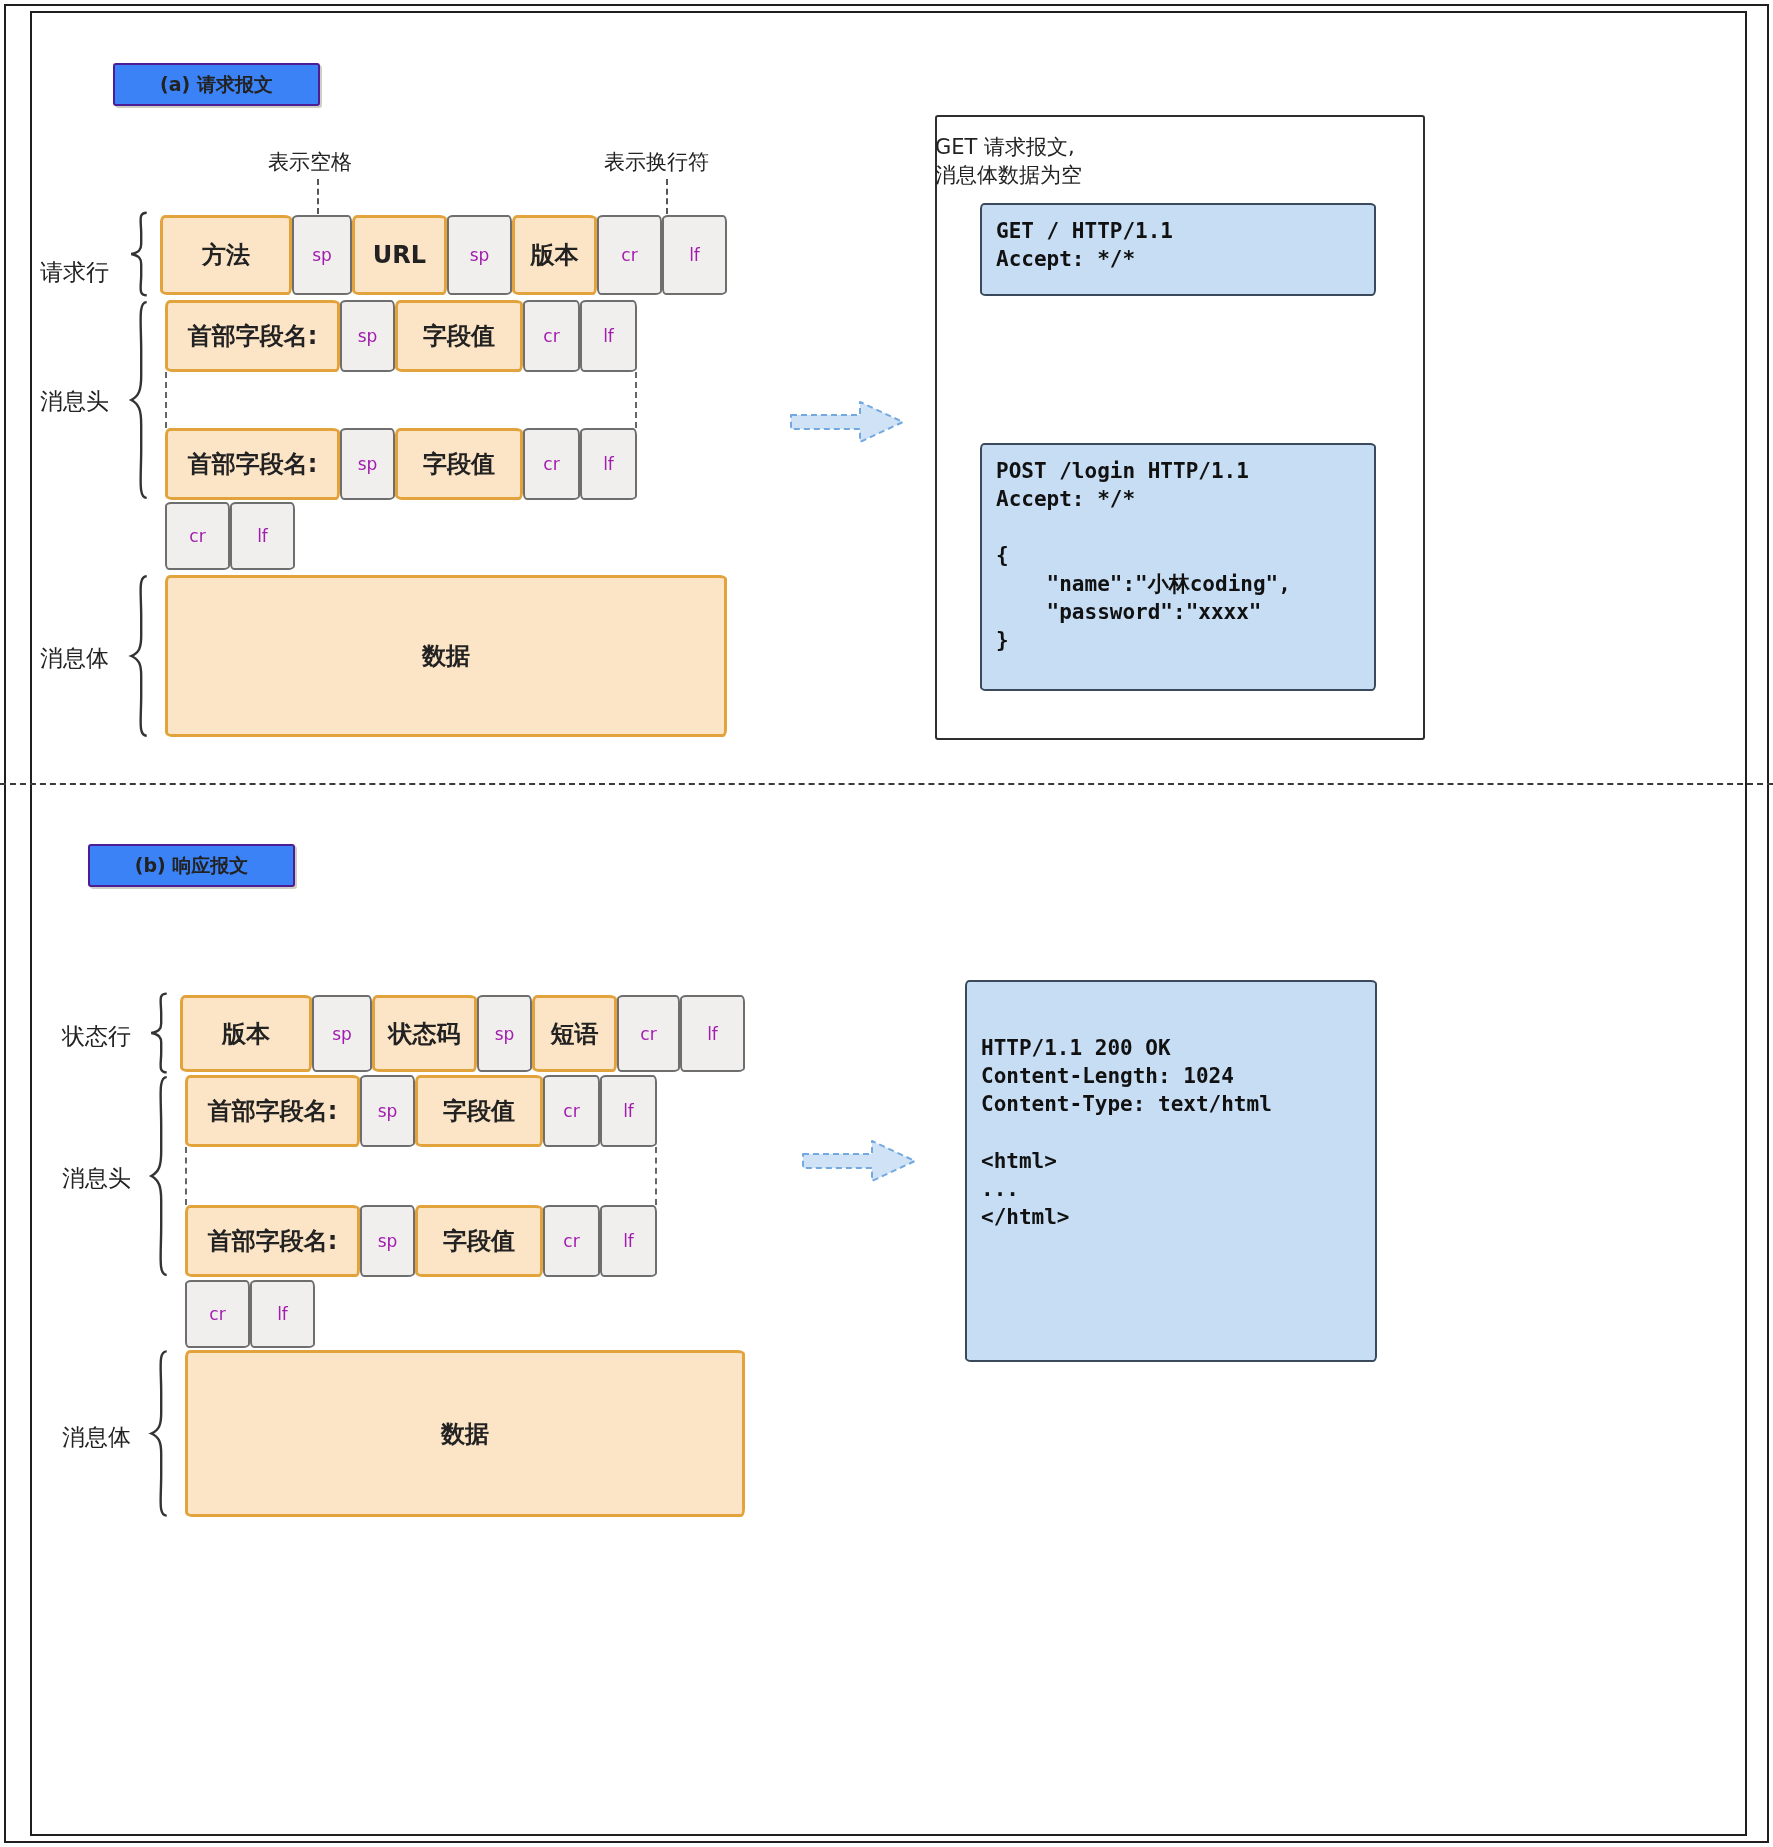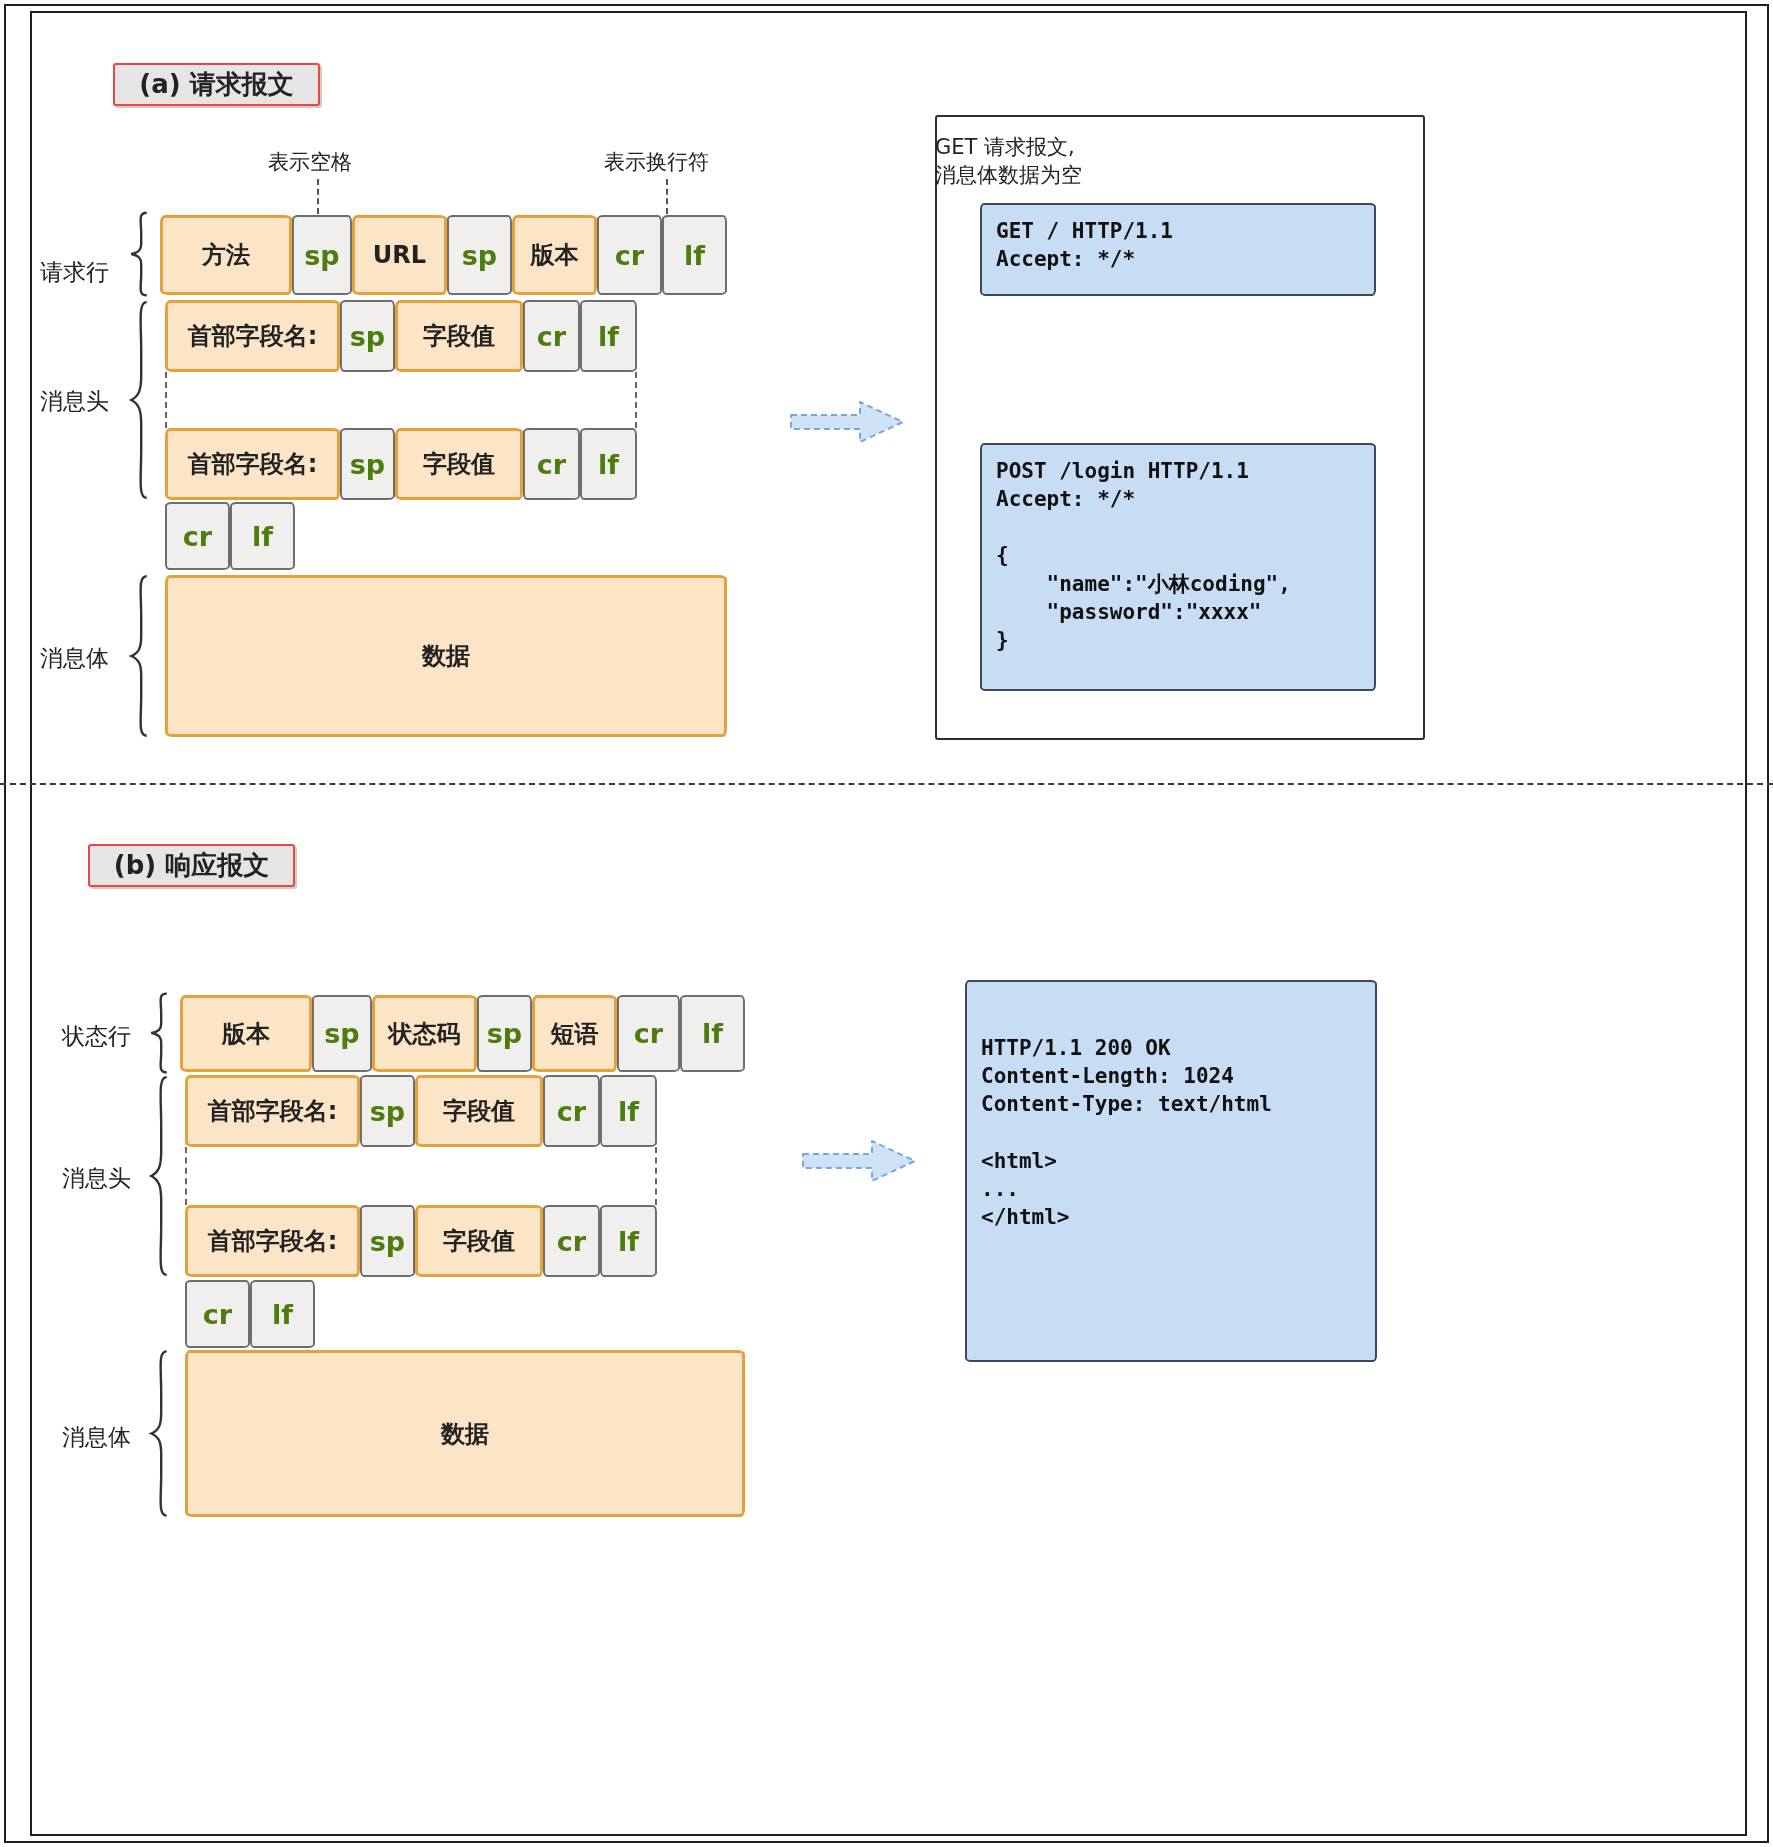--- a/index.html
+++ b/index.html
@@ -29,11 +29,11 @@
   }
   .ytitle {
     position: absolute;
-    background: #e5e5e5;
-    border: 2px solid #ef4444;
+    background: #3b82f6;
+    border: 2px solid #4c1d95;
     border-radius: 3px;
     display: flex; align-items: center; justify-content: center;
-    font-weight: bold; font-size: 26px;
+    font-weight: bold; font-size: 19px;
     box-shadow: 2px 2px 0 #cfcfc2;
   }
   .cell {

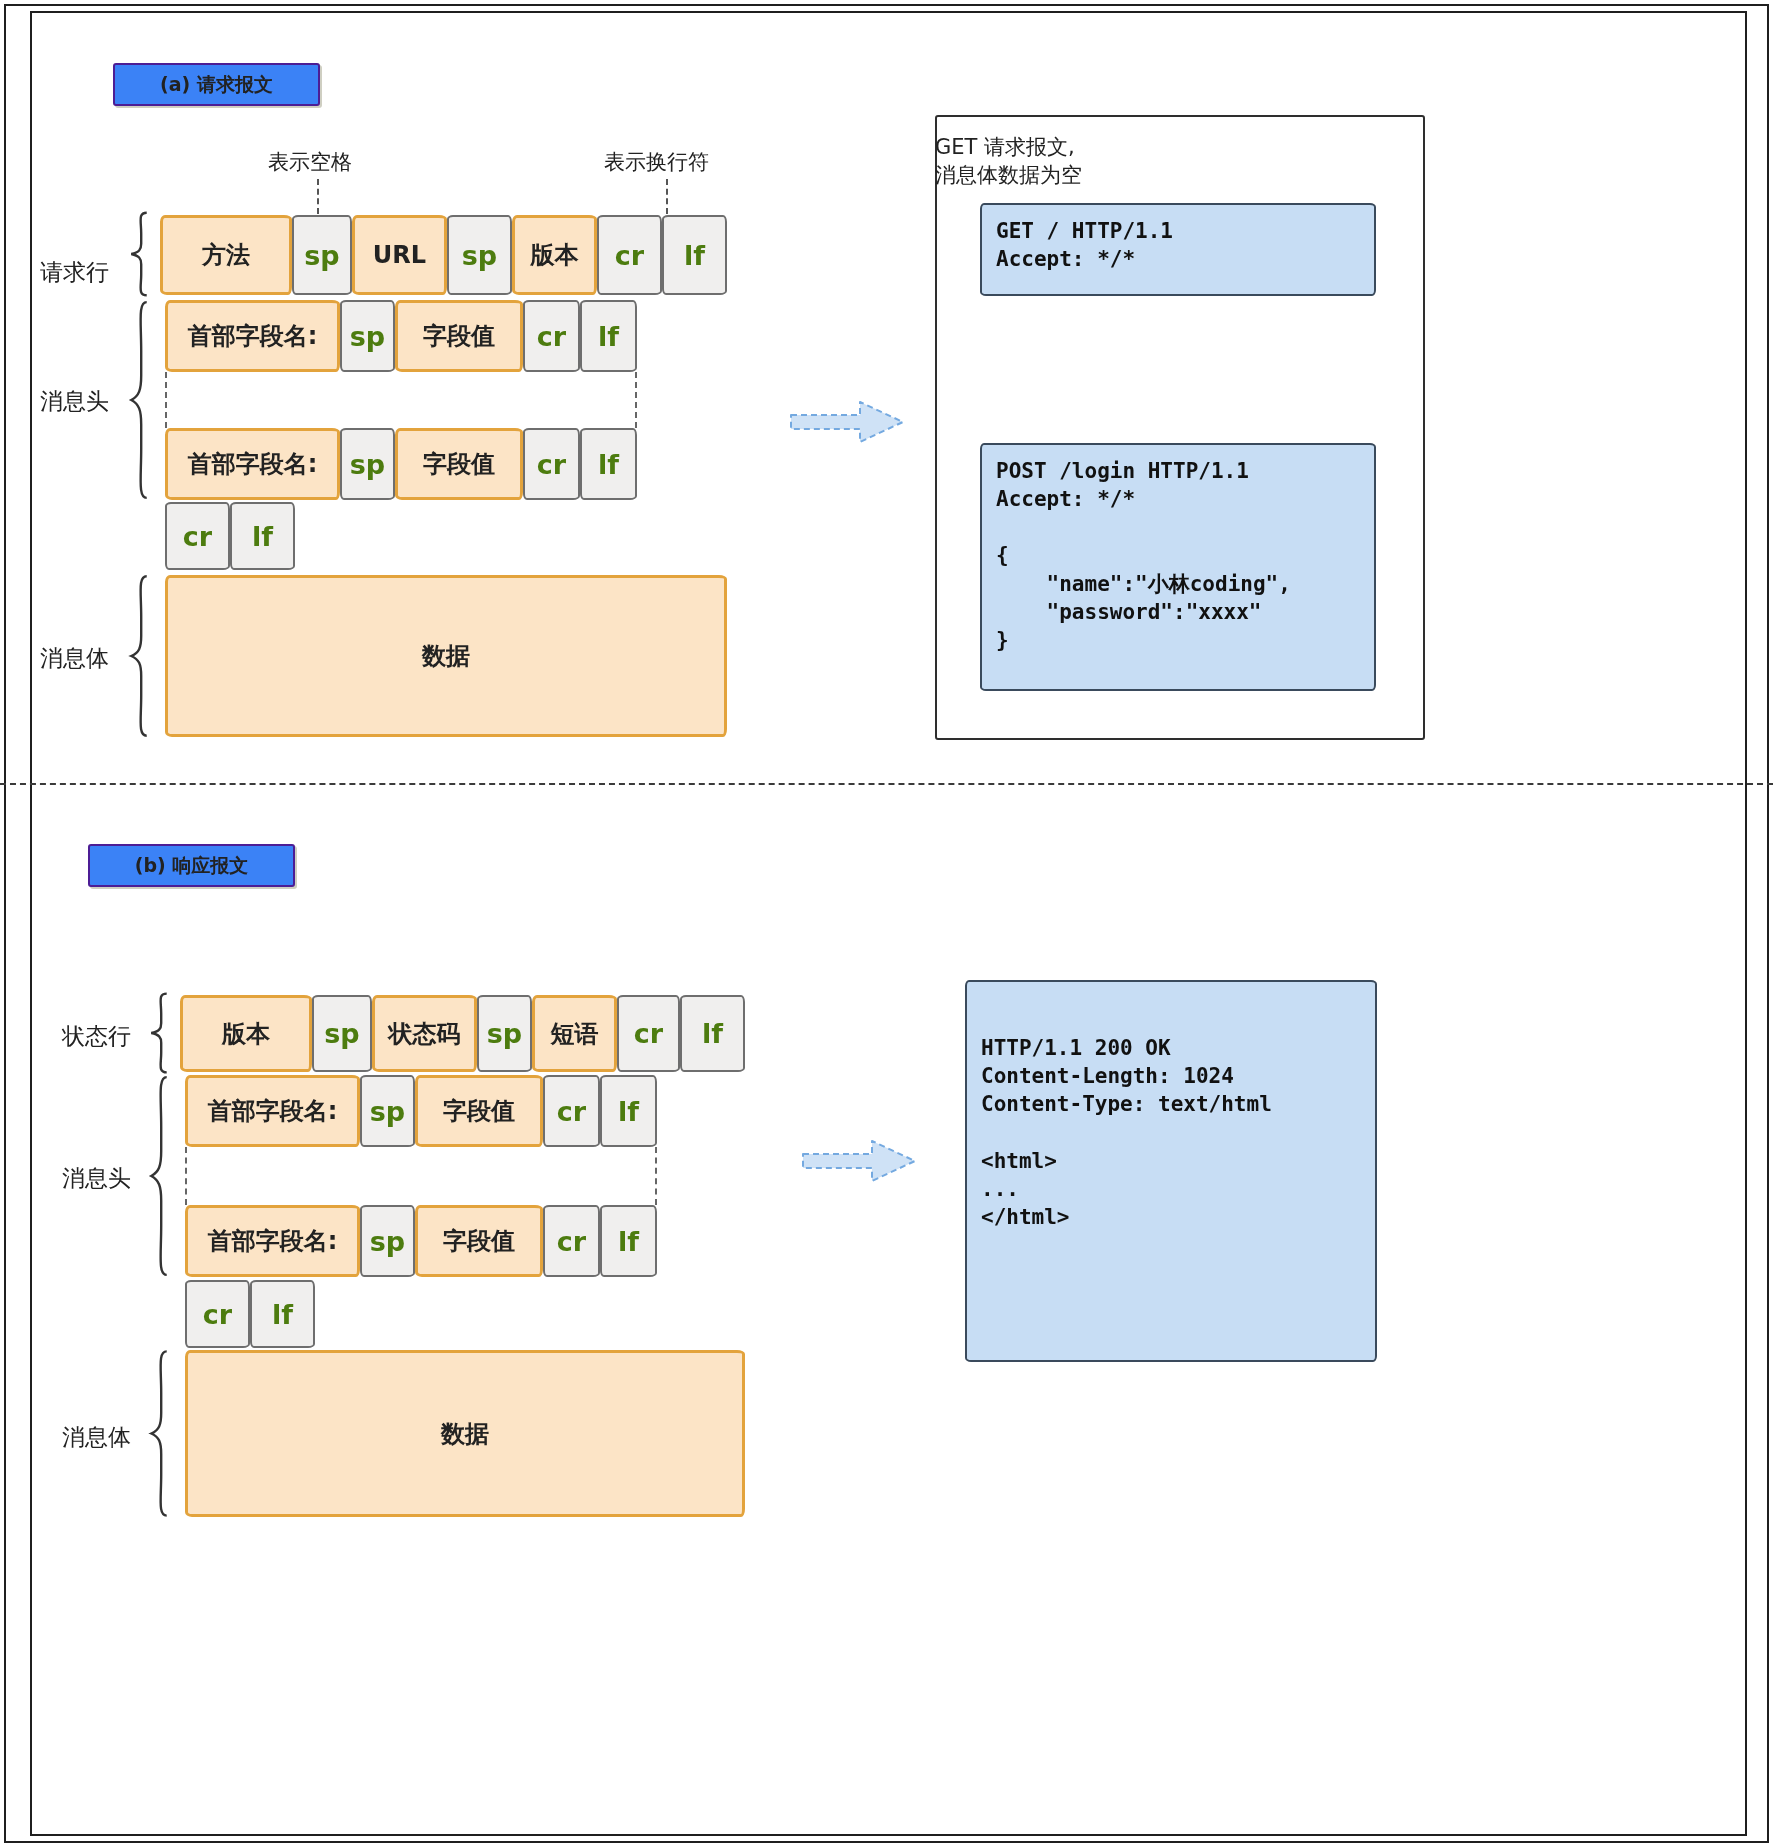--- a/index.html
+++ b/index.html
@@ -51,7 +51,7 @@
     background: #f0efee;
     border: 2.5px solid #6e6e6e;
     border-radius: 6px 4px 7px 4px / 4px 7px 4px 6px;
-    font-weight: bold; font-size: 27px; color: #4d7c0f;
+    font-weight: normal; font-size: 17px; color: #a21caf;
   }
   .sidelabel { position: absolute; font-size: 23px; color: #222; white-space: nowrap; }
   .annot { position: absolute; font-size: 21px; color: #222; white-space: nowrap; }

